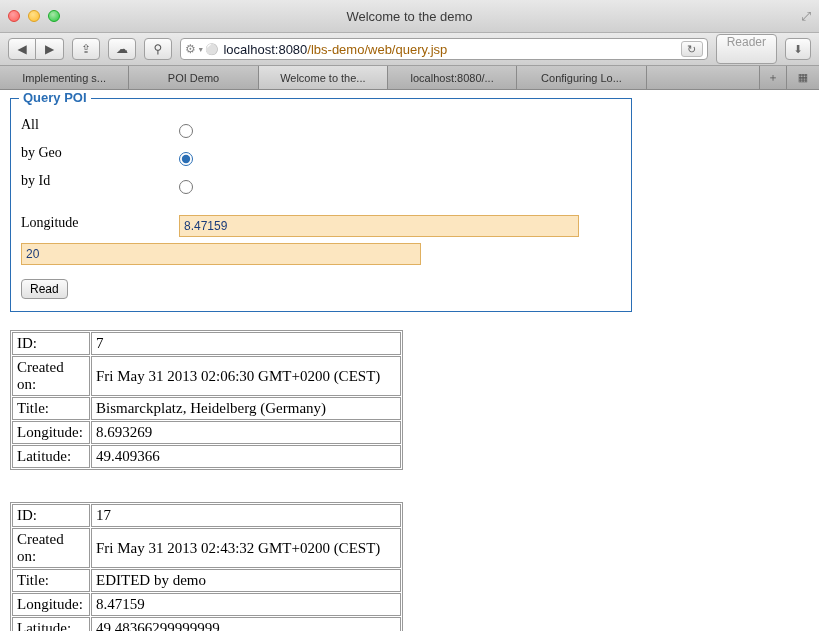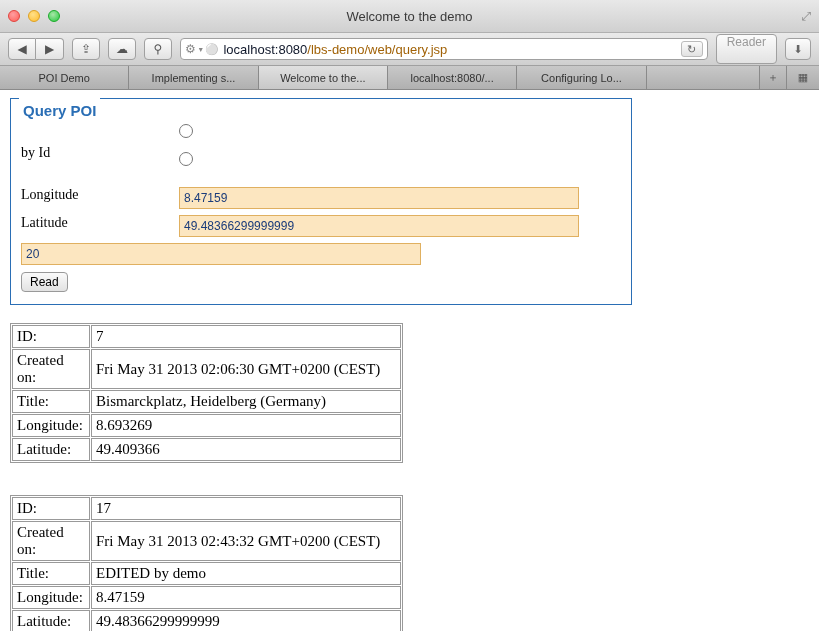--- a/index.html
+++ b/index.html
@@ -278,8 +278,8 @@
 </div>
 
 <div class="tab-strip">
+  <div class="tab">Implementing s...</div>
   <div class="tab">POI Demo</div>
-  <div class="tab">Implementing s...</div>
   <div class="tab active">Welcome to the...</div>
   <div class="tab">localhost:8080/...</div>
   <div class="tab">Configuring Lo...</div>

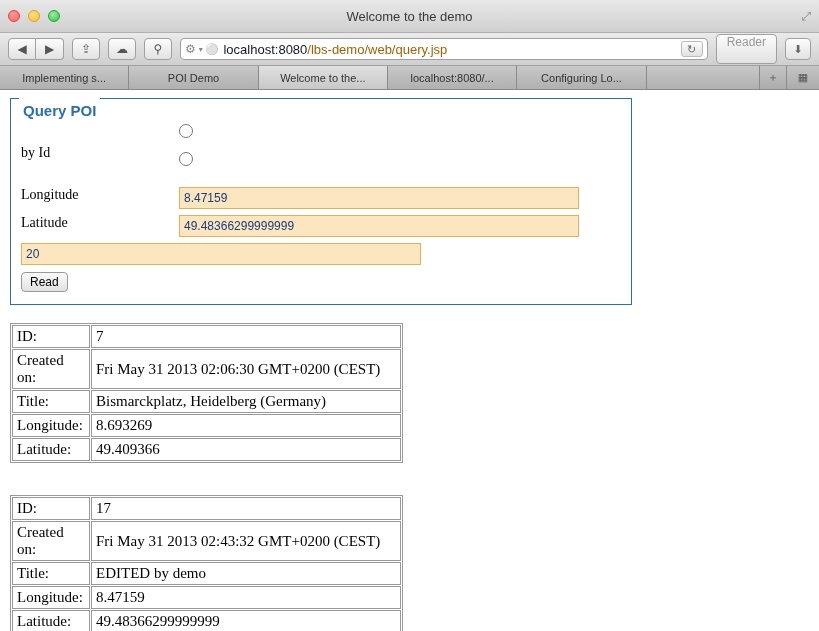--- a/index.html
+++ b/index.html
@@ -181,9 +181,9 @@
       background: #fff;
       color: #2a6eb5;
       font-family: "Helvetica Neue", Arial, sans-serif;
-      font-size: 15px;
+      font-size: 13px;
       font-weight: bold;
-      padding: 12px 4px;
+      padding: 0 4px;
     }
     .form-row {
       display: flex;

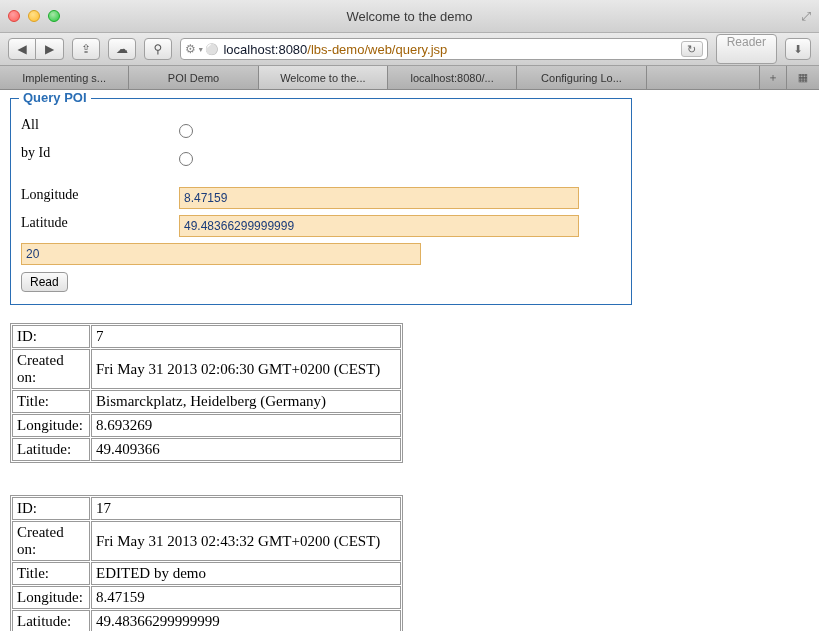--- a/index.html
+++ b/index.html
@@ -300,6 +300,12 @@
         </div>
     </div>
     <div class="form-row">
+      <div class="form-label">by Geo</div>
+      <div class="radio-cell">
+          <input type="radio" name="q" checked="" style="">
+        </div>
+    </div>
+    <div class="form-row">
       <div class="form-label">by Id</div>
       <div class="radio-cell">
           <input type="radio" name="q" style="">

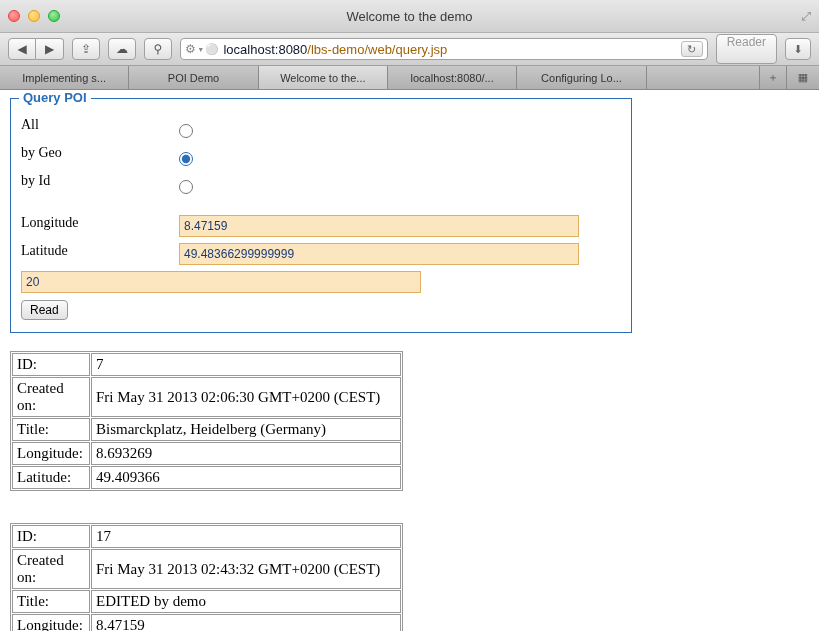--- a/index.html
+++ b/index.html
@@ -319,10 +319,6 @@
       <input class="text-input" value="8.47159" style="">
     </div>
     <div class="form-row">
-      <div class="form-label">Latitude</div>
-      <input class="text-input" value="49.48366299999999" style="">
-    </div>
-    <div class="form-row">
       <input class="text-input" value="20" style="">
     </div>
 

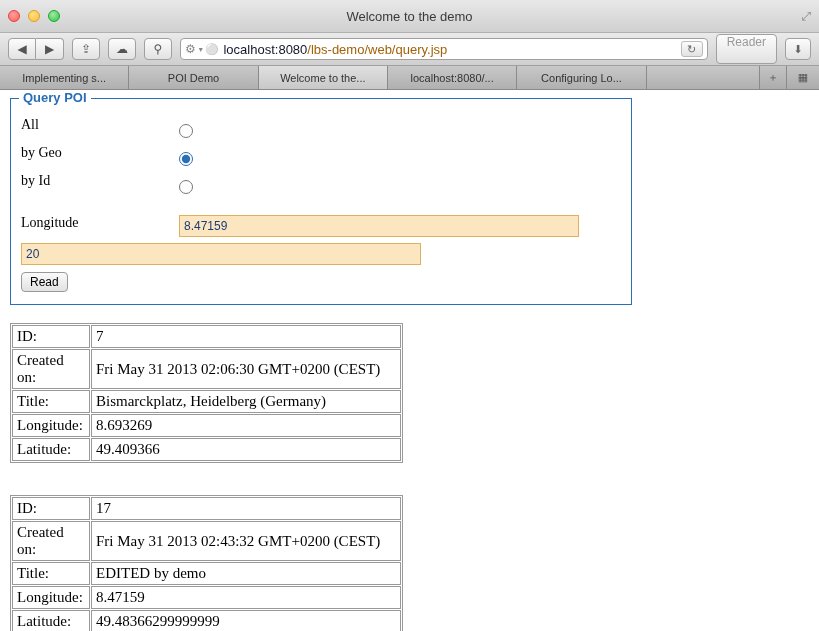--- a/index.html
+++ b/index.html
@@ -217,7 +217,7 @@
       border: 1px solid #999;
       border-radius: 4px;
       padding: 2px 8px;
-      margin-top: 1px;
+      margin-top: 8px;
     }
     .result-table {
       border-collapse: separate;

